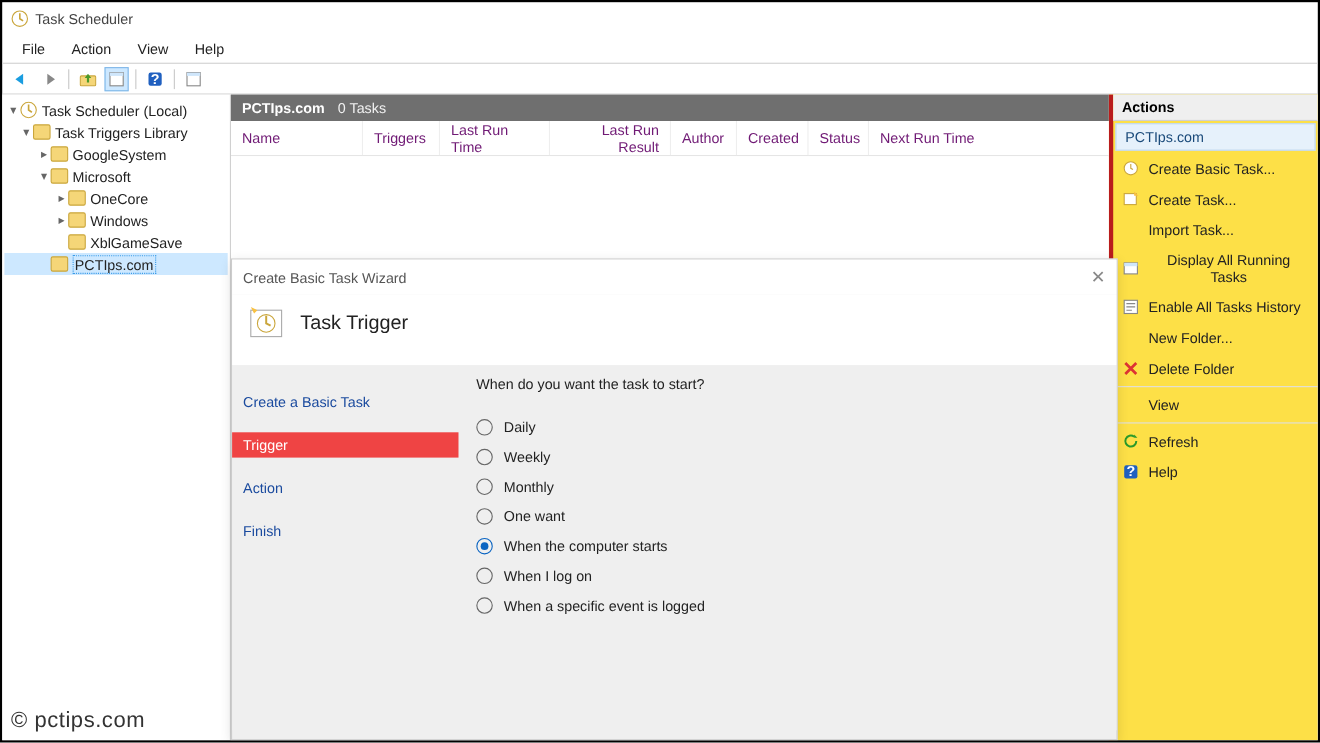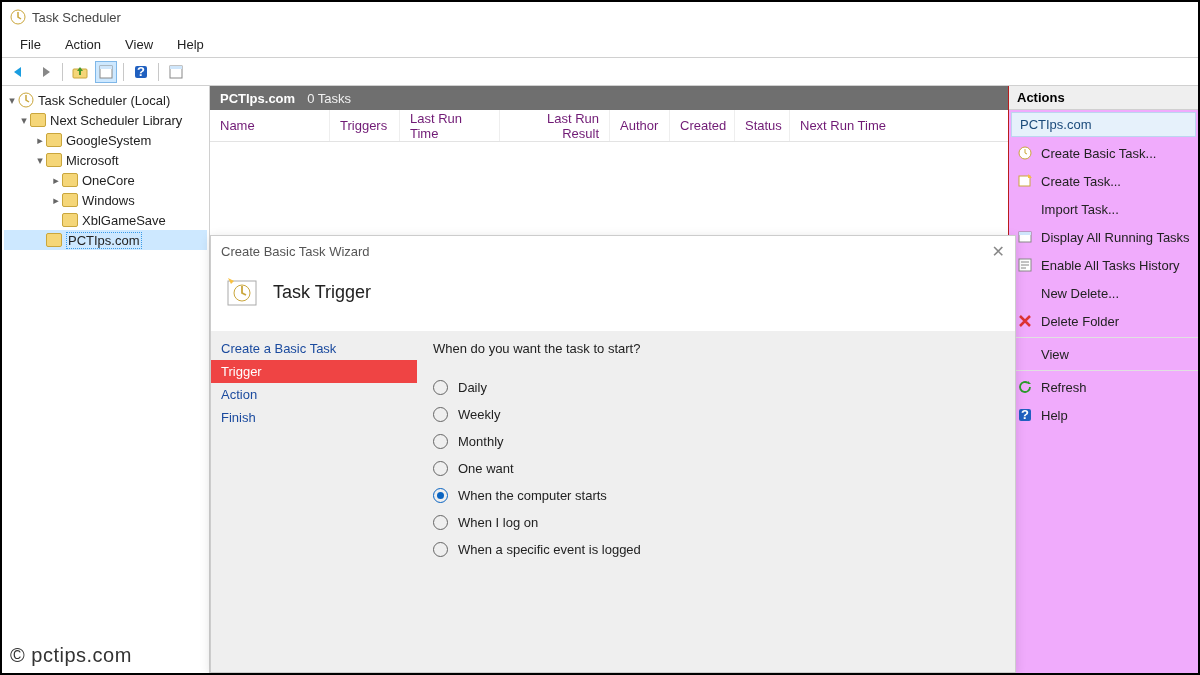--- a/index.html
+++ b/index.html
@@ -27,7 +27,7 @@
   .grid-head > div { padding: 0 10px; color: #701a75; font-weight: 400; border-right: 1px solid #eee; height: 100%; display:flex; align-items:center; }
   .grid-body { flex: 1; background: #fff; }
 
-  .actions-pane { width: 190px; border-left: 1px solid #b91c1c; background: #f0abfc; display:flex; flex-direction:column; }
+  .actions-pane { width: 190px; border-left: 4px solid #b91c1c; background: #fde047; display:flex; flex-direction:column; }
   .actions-pane .hdr { background:#efefef; border-bottom:1px solid #d0d0d0; padding:4px 8px; font-weight:600; }
   .actions-pane .section-title { background:#e6f1fb; border:1px solid #bcd6ef; padding:4px 8px; margin:2px; color:#1a4a7a; }
   .action-item { display:flex; align-items:center; padding:6px 8px; gap:8px; color:#222;text-align:center; }

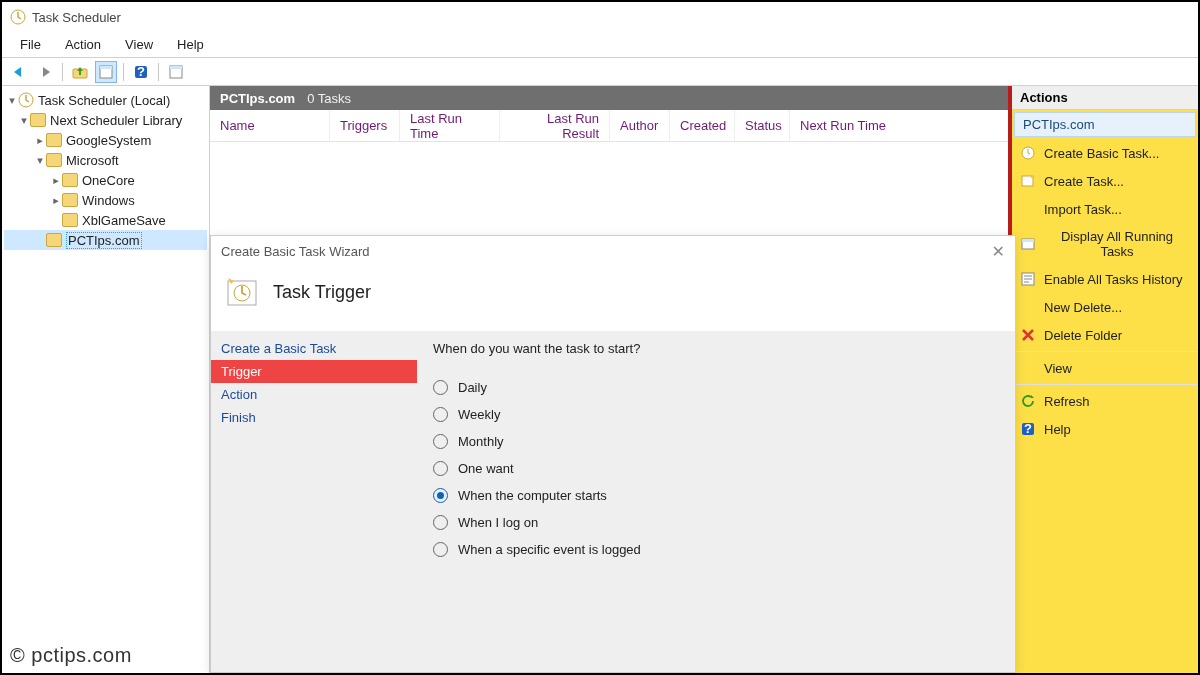--- a/index.html
+++ b/index.html
@@ -133,7 +133,7 @@
     <div class="tree-item" style="padding-left:14px;">
       <span class="toggle">▾</span>
       <span class="folder"></span>
-      <span class="label">Next Scheduler Library</span>
+      <span class="label">Task Triggers Library</span>
     </div>
     <div class="tree-item" style="padding-left:30px;">
         <span class="toggle">▸</span>

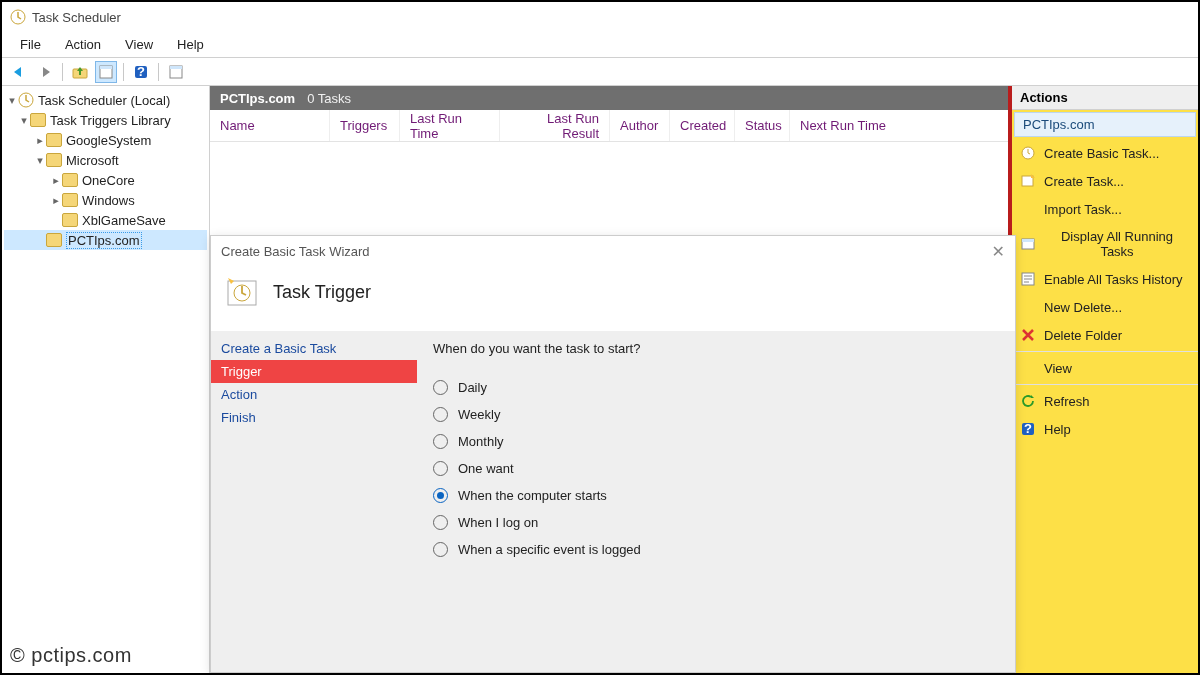--- a/index.html
+++ b/index.html
@@ -233,7 +233,7 @@
         <span class="ico">
           <span class="folder" style="margin:0;"></span>
         </span>
-        <span>New Delete...</span>
+        <span>New Folder...</span>
       </div>
     <div class="action-item">
         <span class="ico">

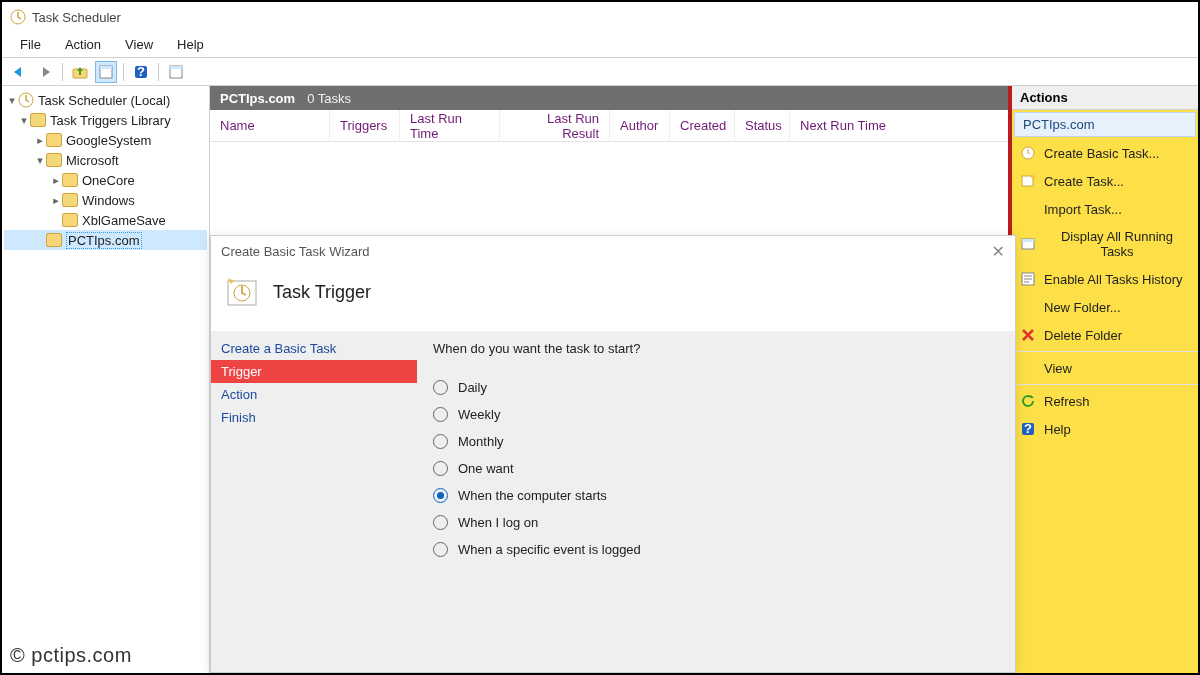--- a/index.html
+++ b/index.html
@@ -43,7 +43,7 @@
   .wizard .w-banner .title { font-size:18px; color:#222; }
   .wizard .w-body { display:flex; height:calc(100% - 104px); }
   .wizard .steps { width:206px; background:#efefef; padding:6px 0; }
-  .wizard .step { padding:4px 10px; color:#1a4a9e; cursor:default; }
+  .wizard .step { padding:4px 10px; color:#1a4a9e; cursor:default;margin-top:16px; }
   .wizard .step.active { background:#ef4444; color:#fff; }
   .wizard .form { flex:1; padding:10px 16px; background:#efefef; }
   .wizard .q { color:#222; margin-bottom:24px; }

